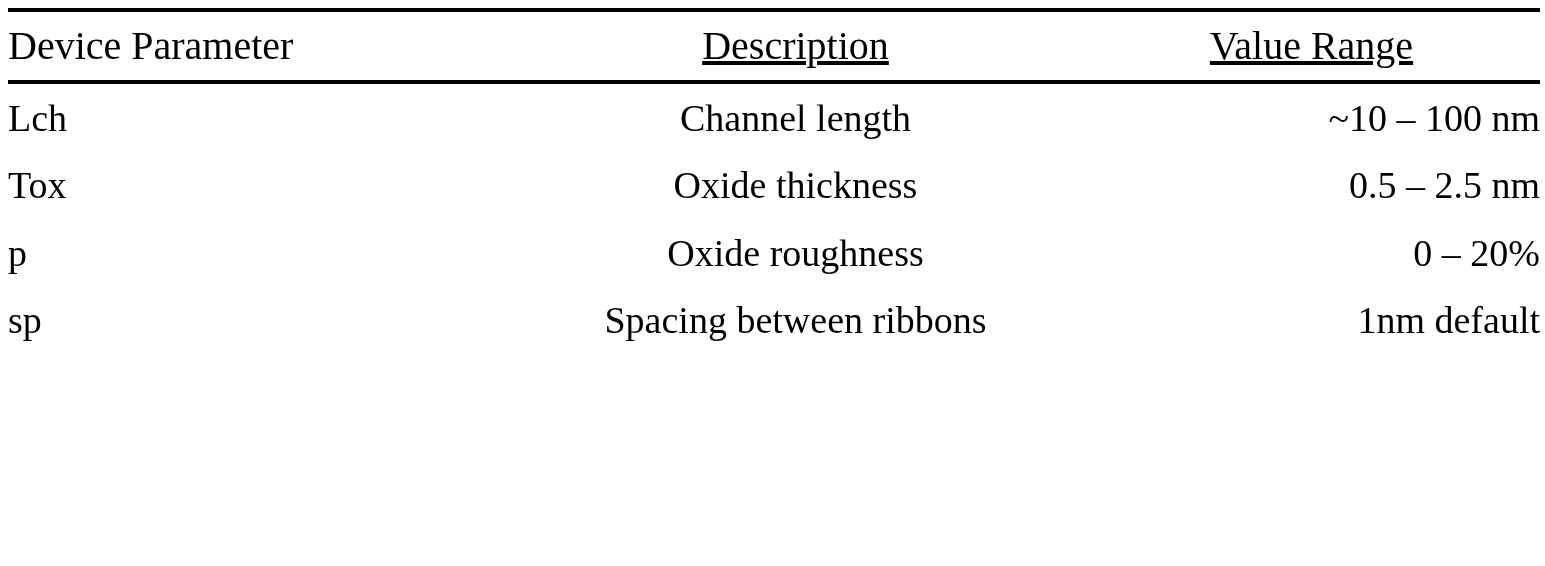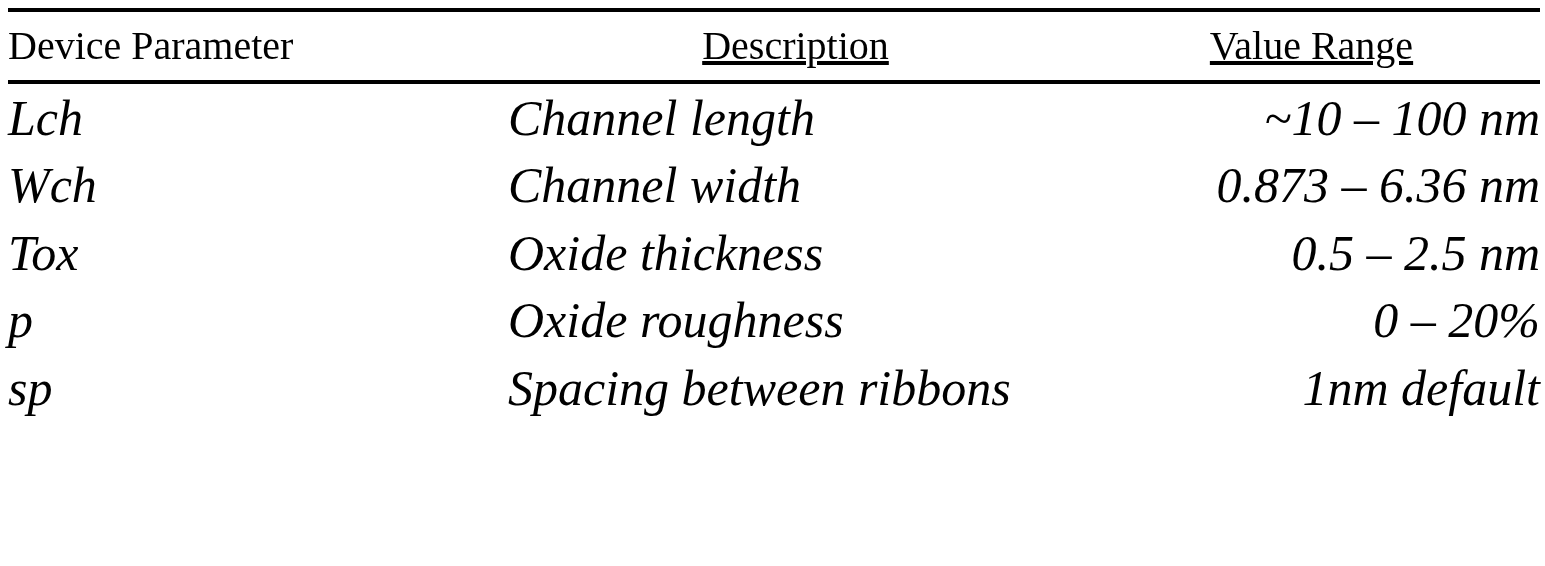--- a/index.html
+++ b/index.html
@@ -67,13 +67,12 @@
 
   
   .param-table tbody td {
-    font-size: 50px;
+    font-size: 38px;
     line-height: 1;
     height: 67.5px;
     padding: 0;
     vertical-align: middle;
     border: none;
-    font-style: italic;
   }
 
   td.c-param {

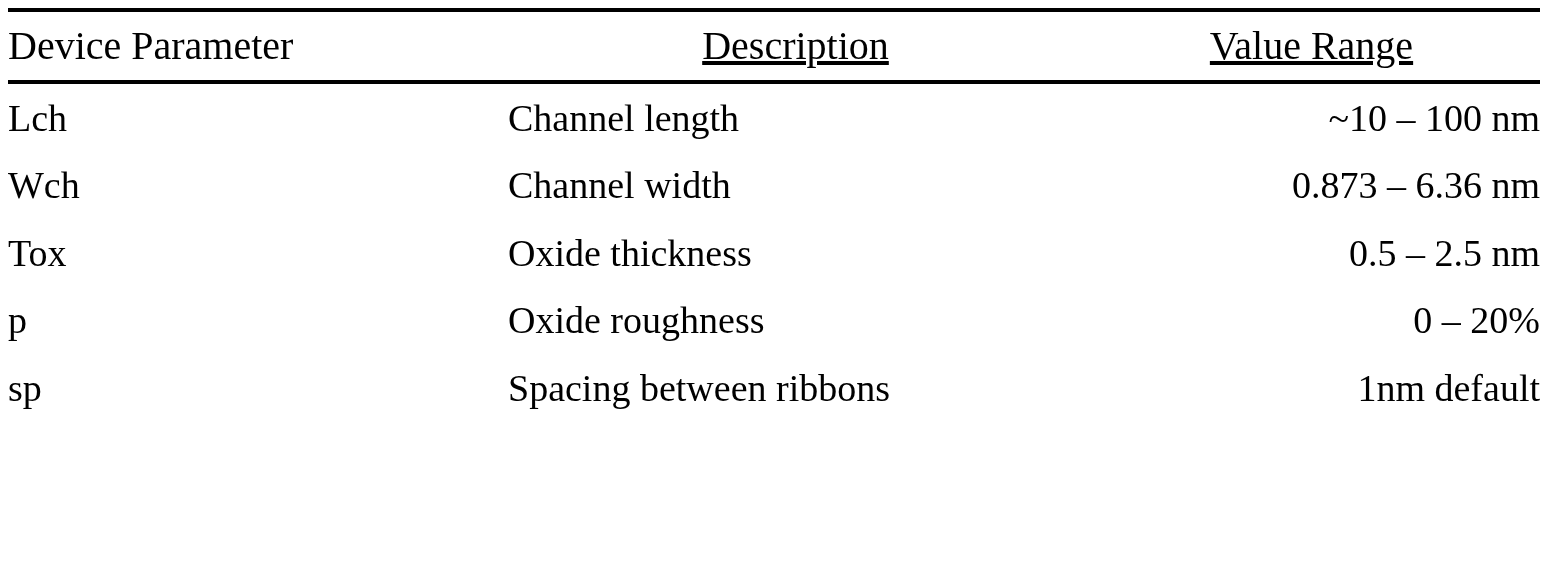--- a/index.html
+++ b/index.html
@@ -81,6 +81,7 @@
   }
 
   td.c-desc {
+    text-align: center;
     padding-right: 86px;
   }
 

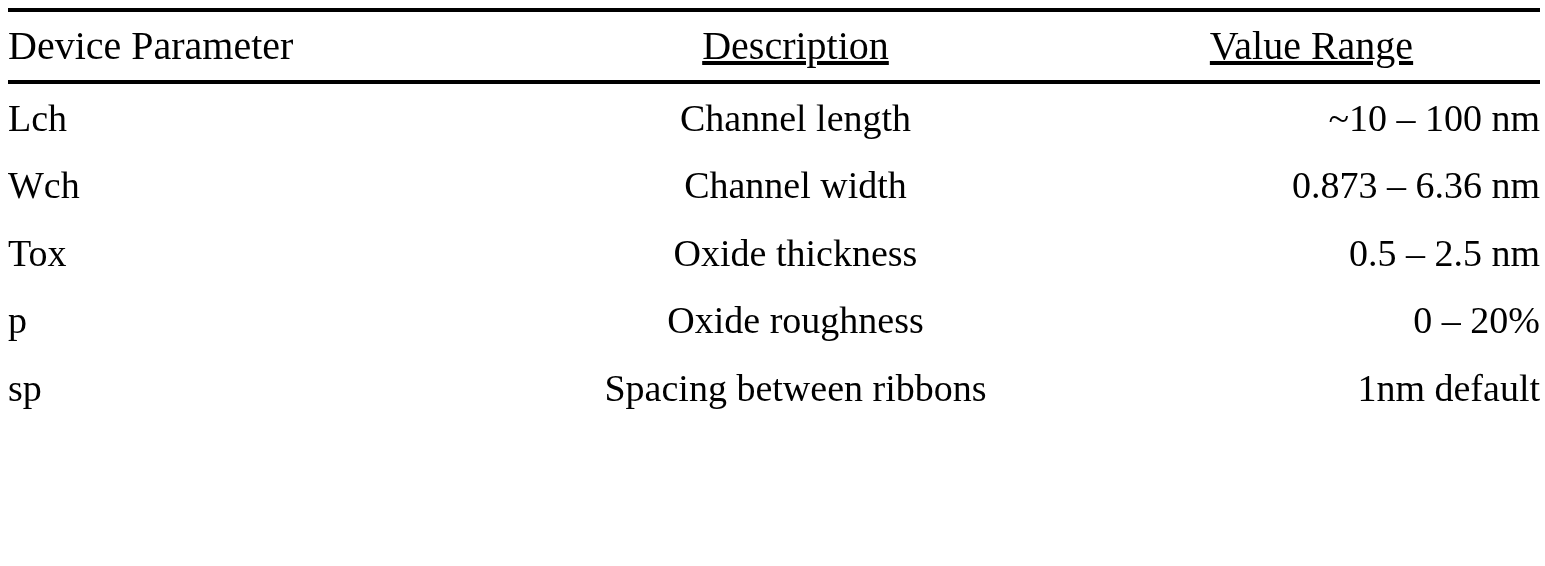--- a/index.html
+++ b/index.html
@@ -117,11 +117,6 @@
         <td class="c-value">~10 – 100 nm</td>
       </tr>
       <tr>
-        <td class="c-param">Wch</td>
-        <td class="c-desc">Channel width</td>
-        <td class="c-value">0.873 – 6.36 nm</td>
-      </tr>
-      <tr>
         <td class="c-param">Tox</td>
         <td class="c-desc">Oxide thickness</td>
         <td class="c-value">0.5 – 2.5 nm</td>

